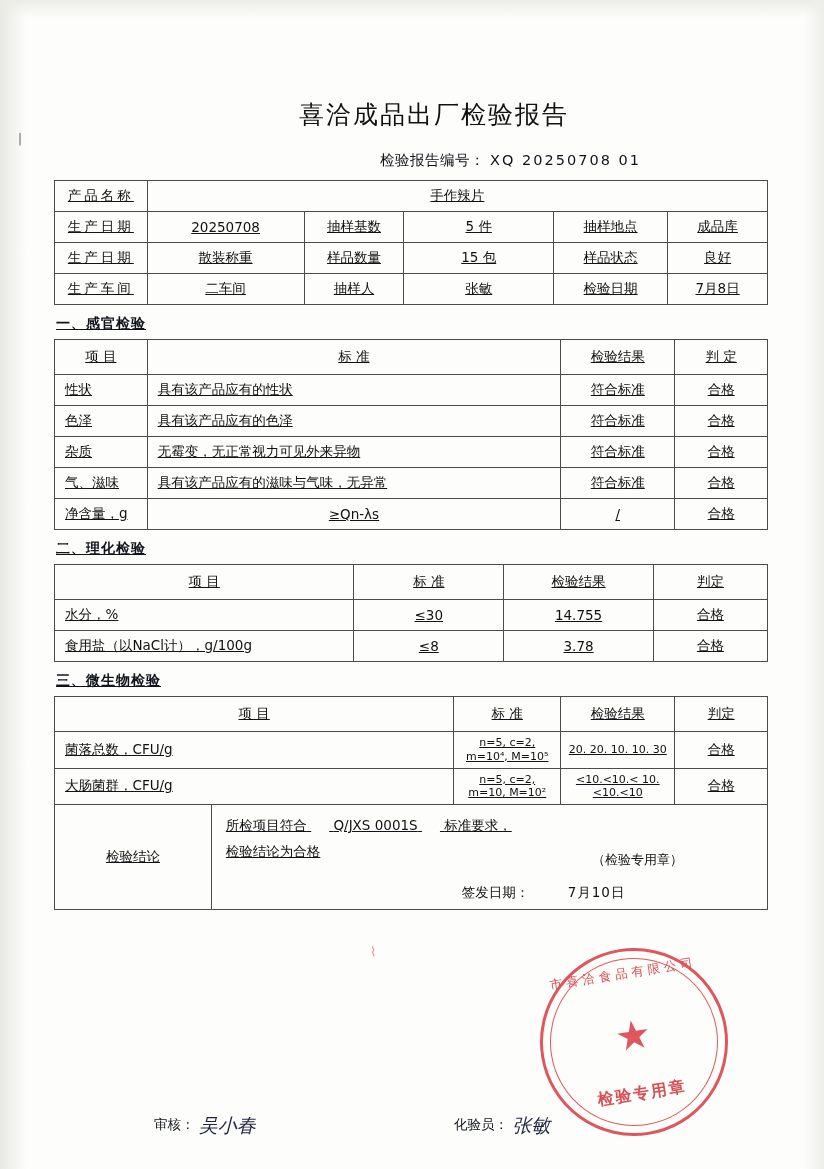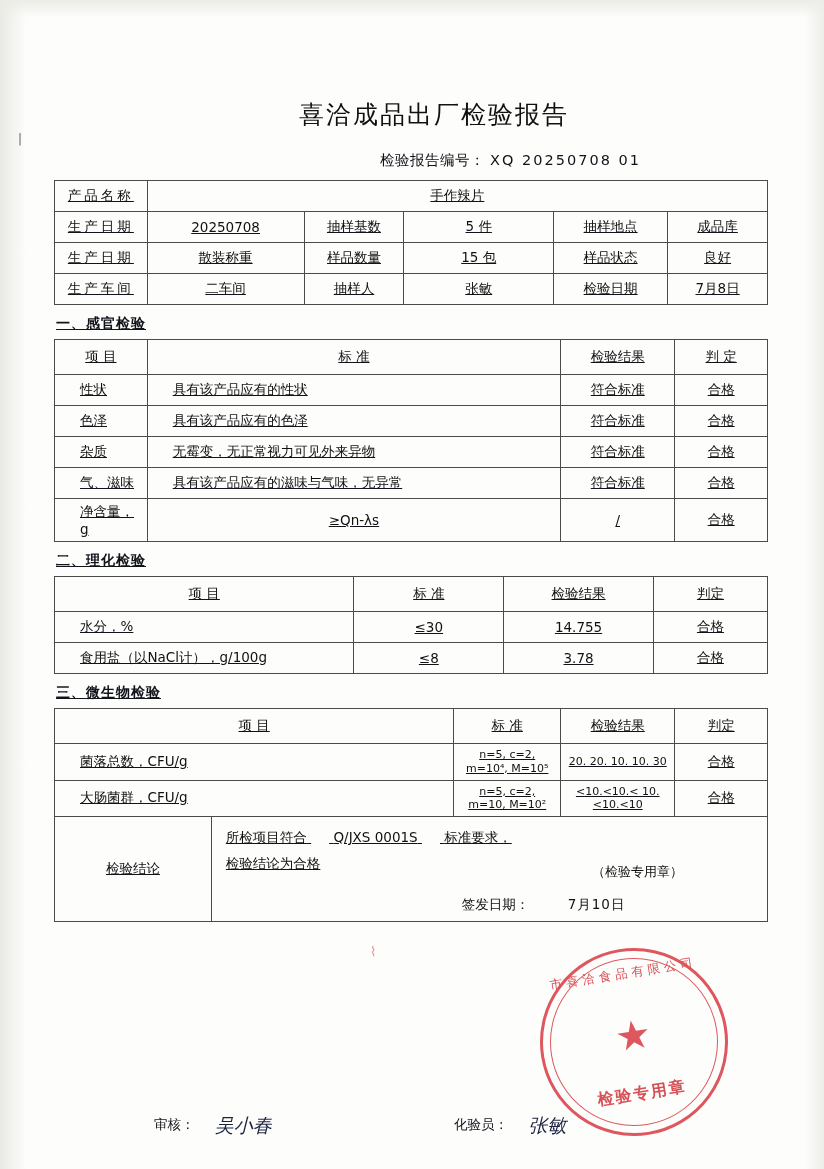--- a/index.html
+++ b/index.html
@@ -84,7 +84,7 @@
     color: #111;
   }
   .c { text-align: center; }
-  .l { text-align: left; padding-left: 25px; }
+  .l { text-align: left; padding-left: 10px; }
   .sp3 { letter-spacing: 3px; }
   .small { font-size: 11px; line-height: 1.25; }
 

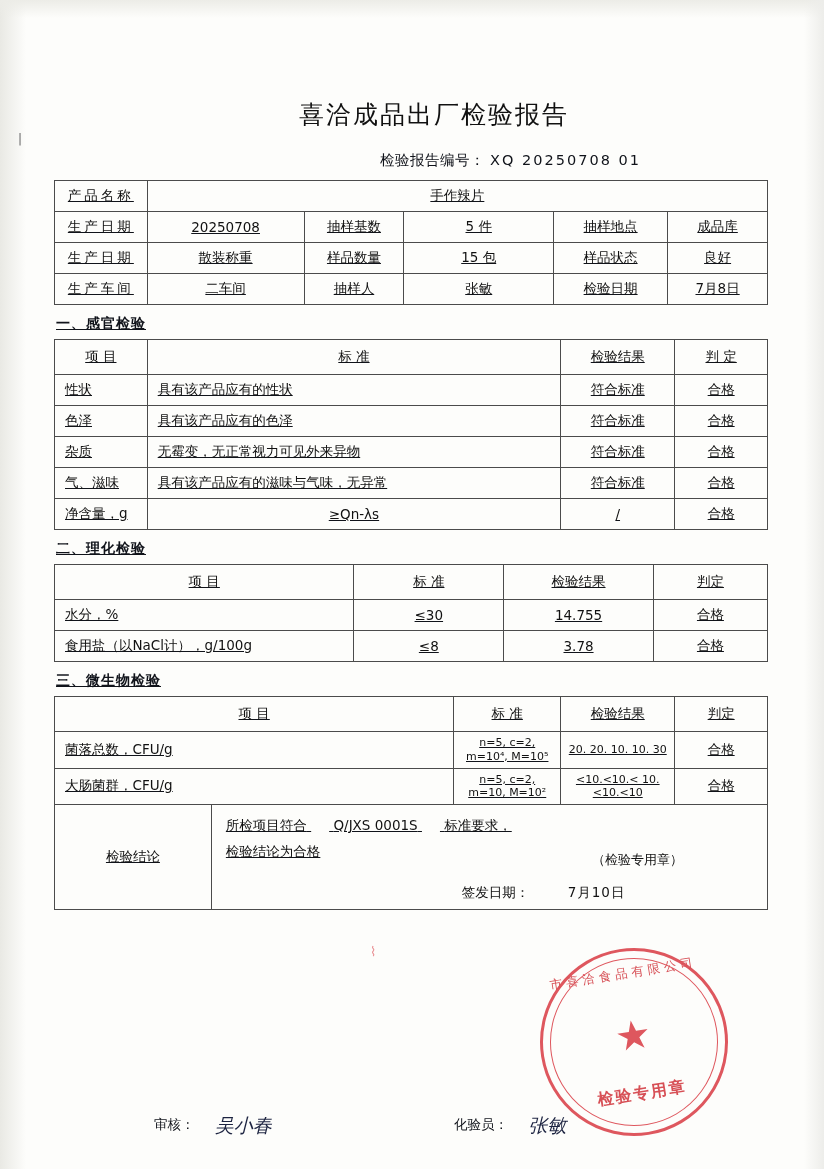--- a/index.html
+++ b/index.html
@@ -188,7 +188,7 @@
   }
   .footer .f1 { position: absolute; left: 100px; top: 6px; }
   .footer .f2 { position: absolute; left: 400px; top: 6px; }
-  .footer .sig { position: relative; top: 3px; left: 16px; margin-top: 12px; }
+  .footer .sig { position: relative; top: 3px; left: 0; margin-top: 12px; }
 
   .tick-left {
     position: absolute;

